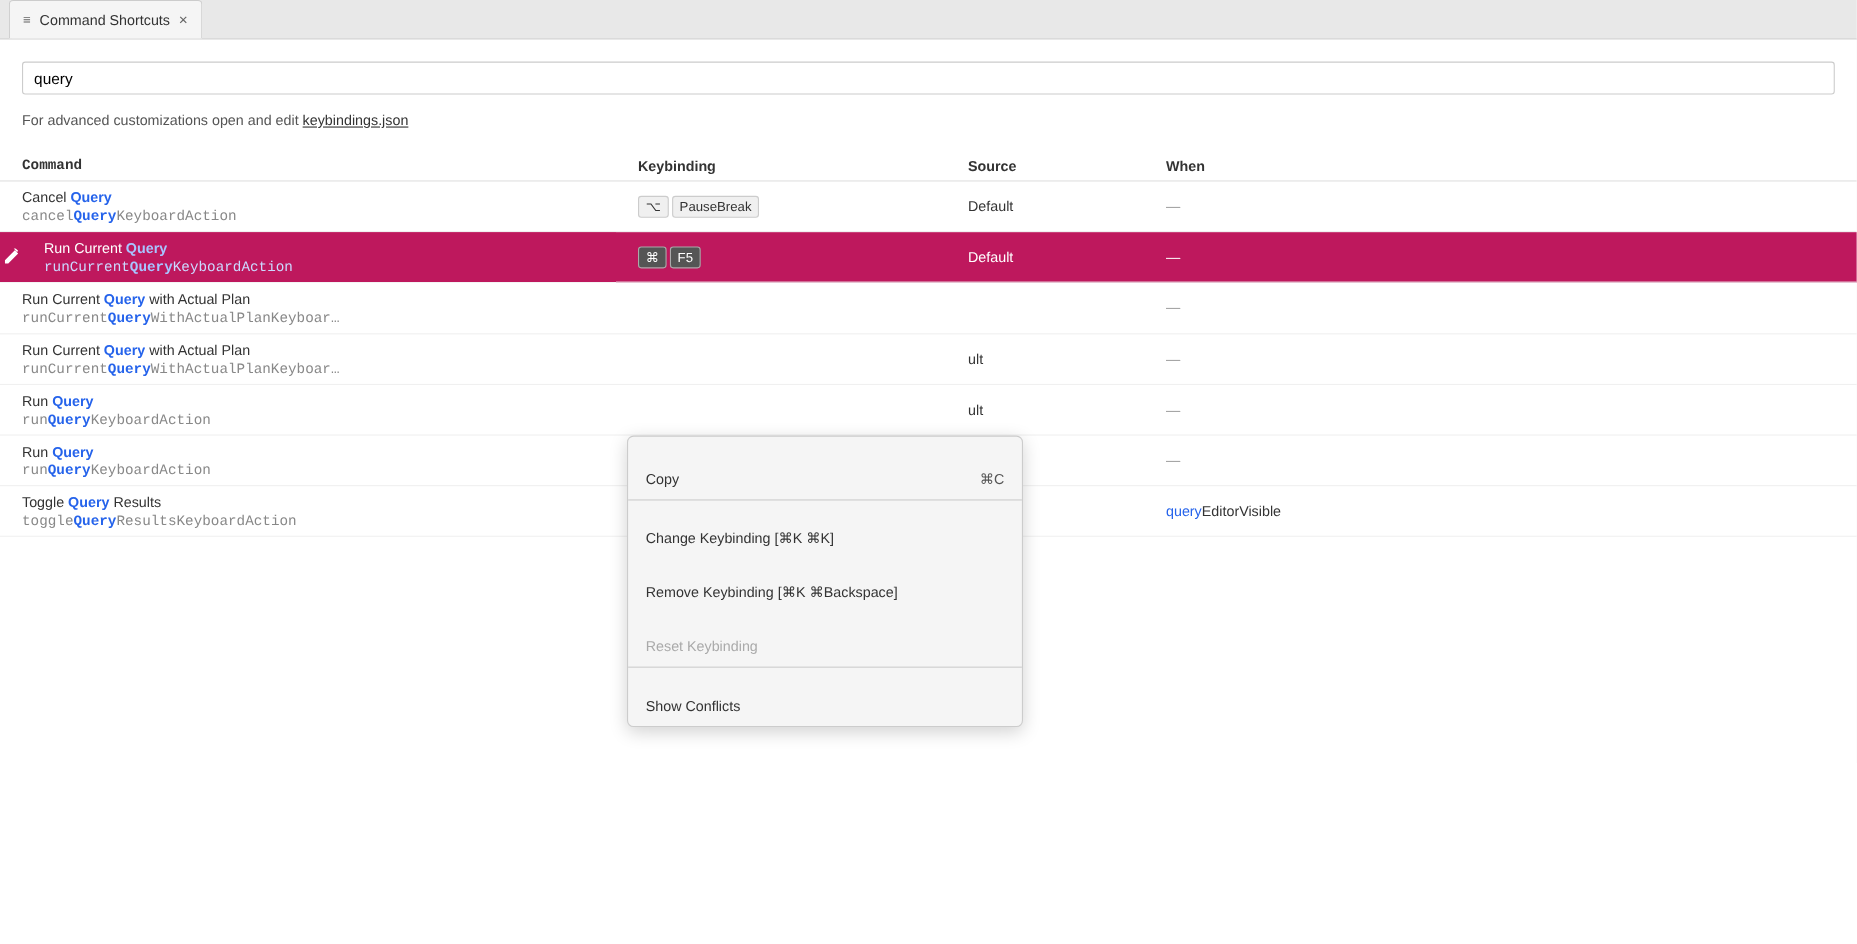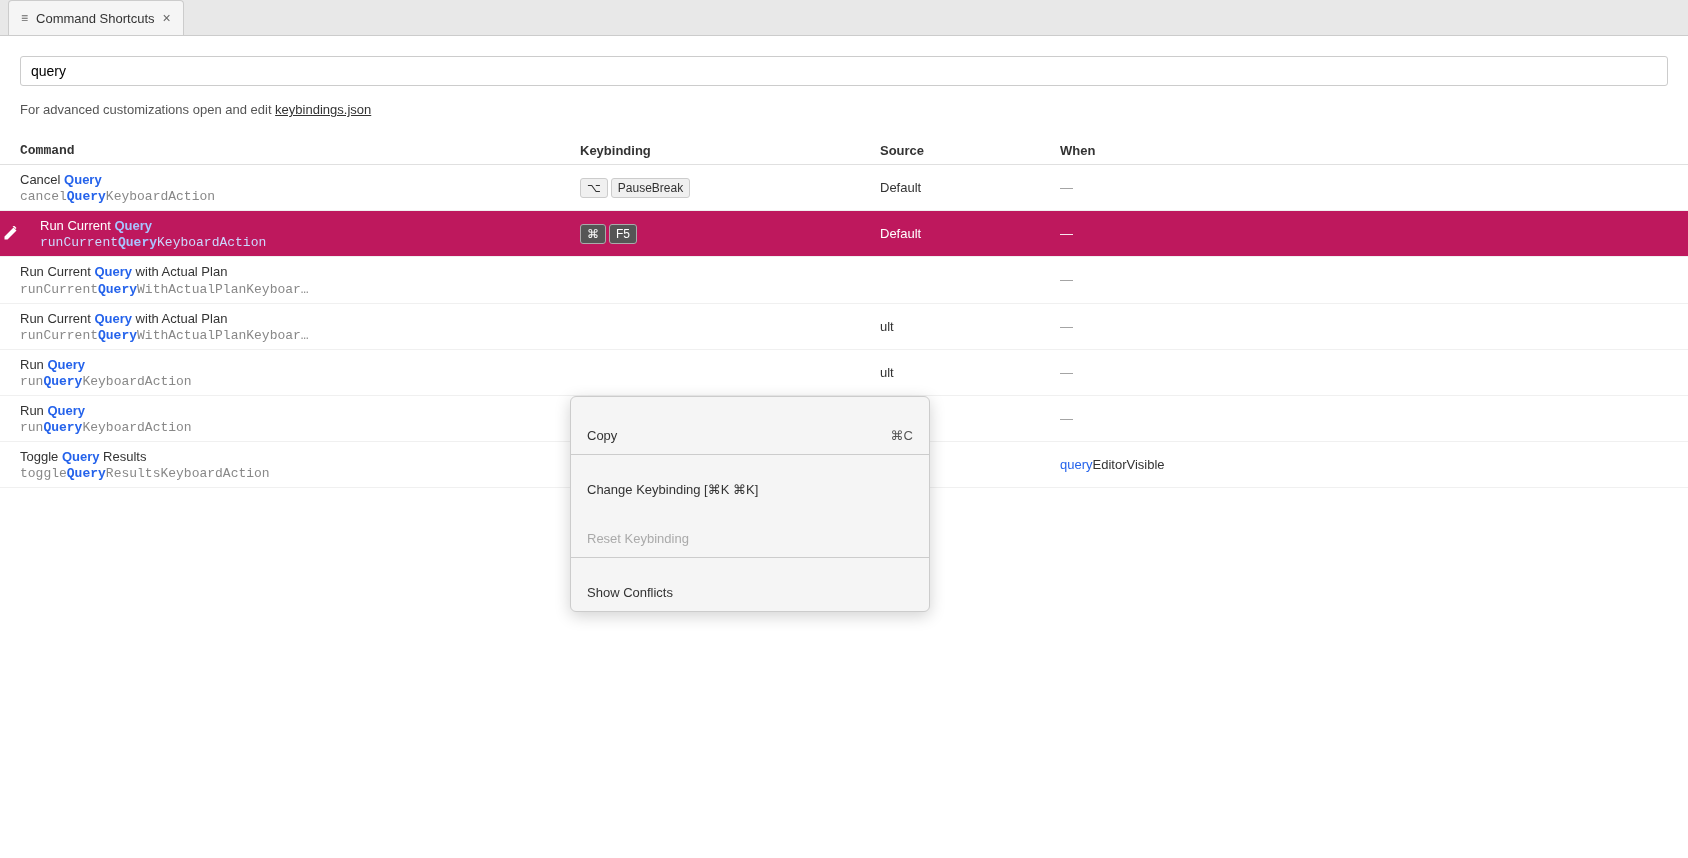--- a/index.html
+++ b/index.html
@@ -400,6 +400,9 @@
     <div class="context-menu-item">
       <span>Change Keybinding [⌘K ⌘K]</span>
     </div>
+    <div class="context-menu-item">
+      <span>Remove Keybinding [⌘K ⌘Backspace]</span>
+    </div>
     <div class="context-menu-item disabled">
       <span>Reset Keybinding</span>
     </div>

